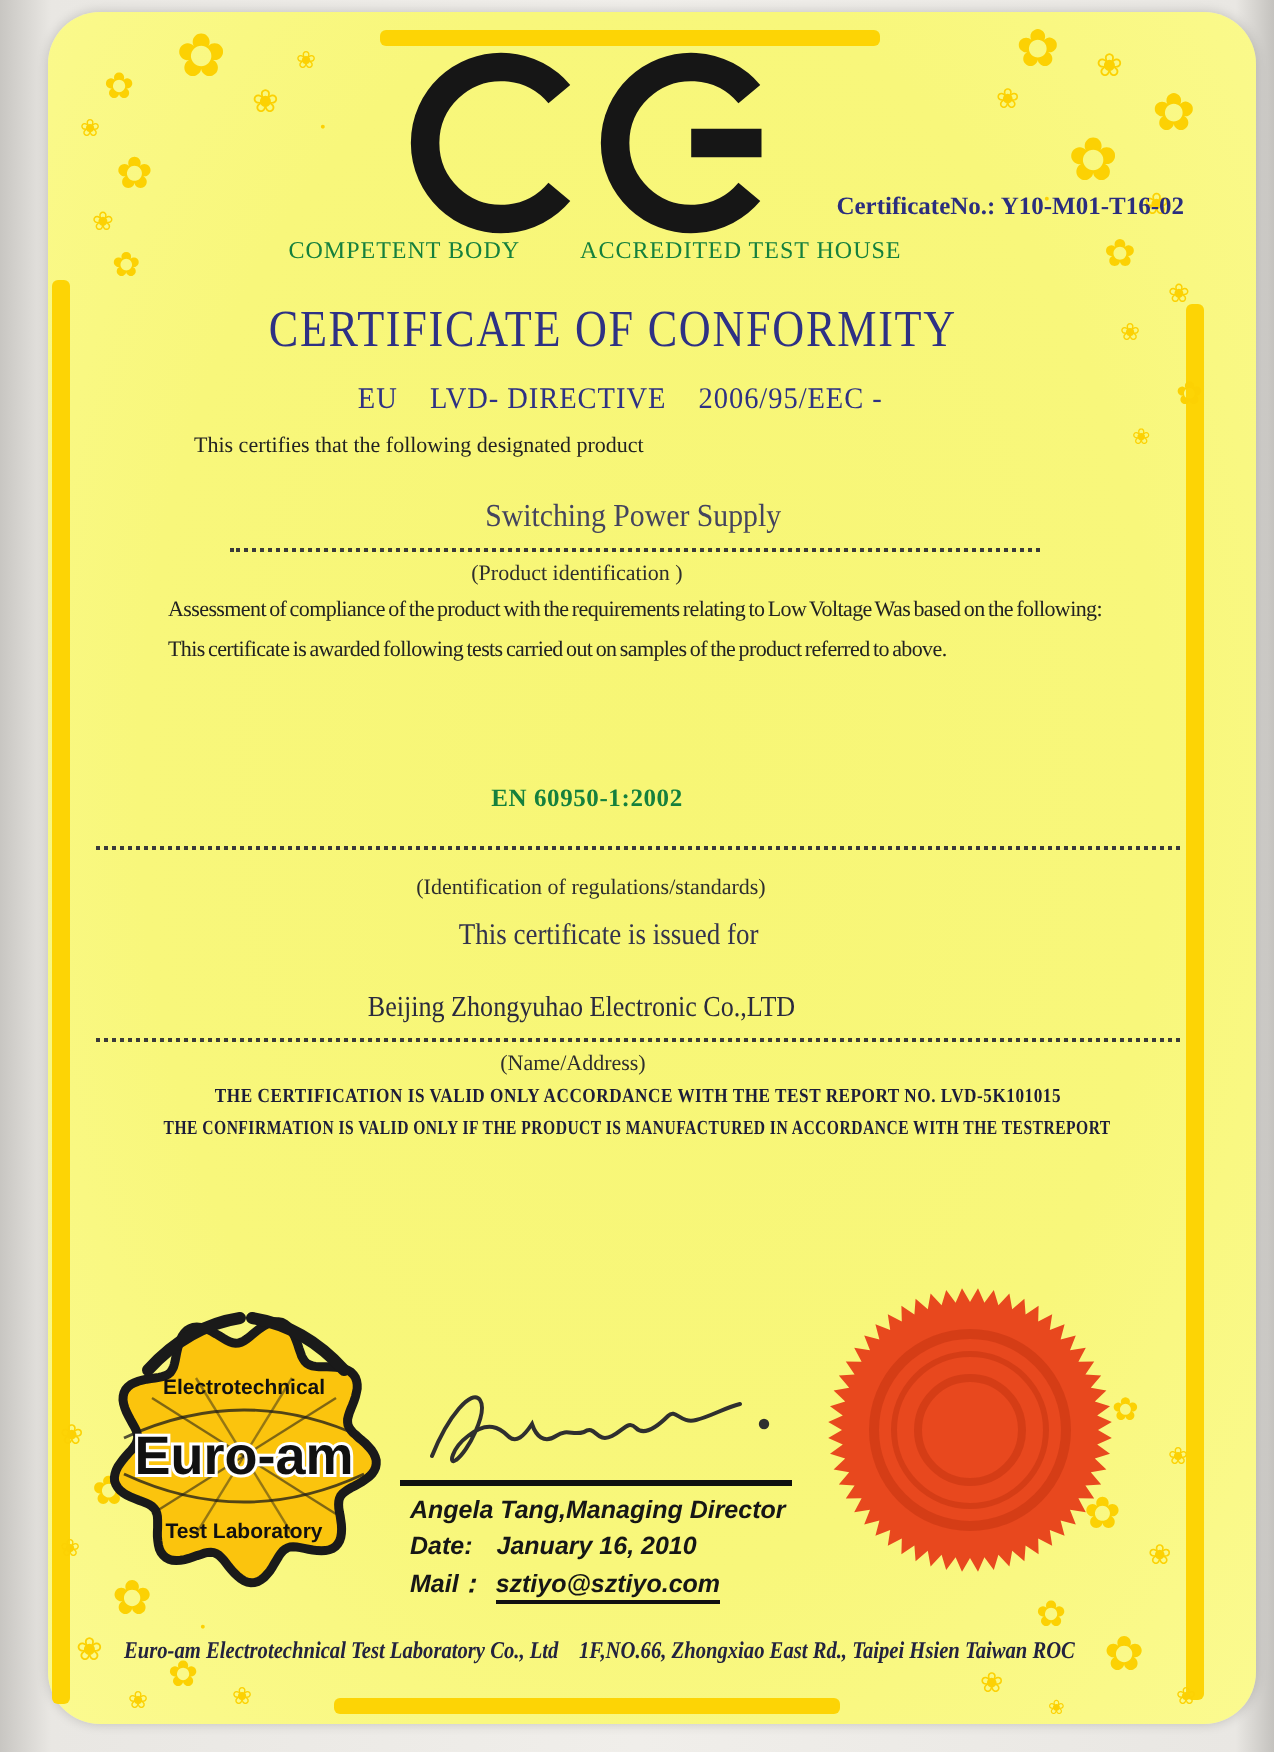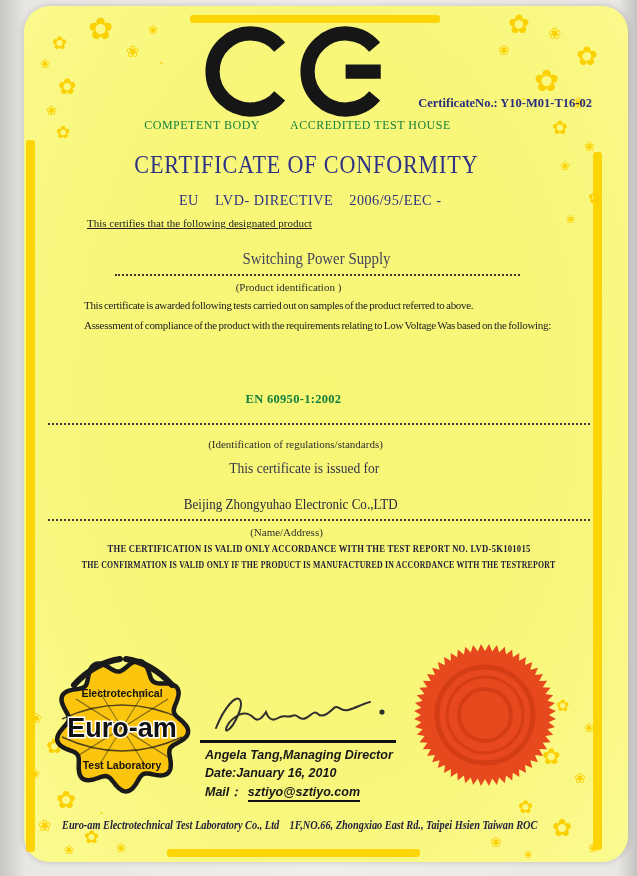--- a/index.html
+++ b/index.html
@@ -31,7 +31,7 @@
   .title .inner{display:inline-block;transform:translateX(-12px) scaleX(.85);white-space:nowrap;}
   .directive{top:192px;font-size:15px;color:#2e3184;letter-spacing:.5px;}
   .directive .inner{display:inline-block;white-space:pre;transform:translateX(-8px) scaleX(.95);}
-  .intro{left:87px;top:217px;font-size:11px;color:#222;text-decoration:underline;}
+  .intro{left:97px;top:217px;font-size:11px;color:#222;}
   .product-name{top:250px;font-size:16px;color:#44445e;}
   .product-name .inner{display:inline-block;transform:translateX(-2px) scaleX(.93);white-space:nowrap;}
   .dotline{border-bottom:2px dotted #3a3a3a;height:0;}

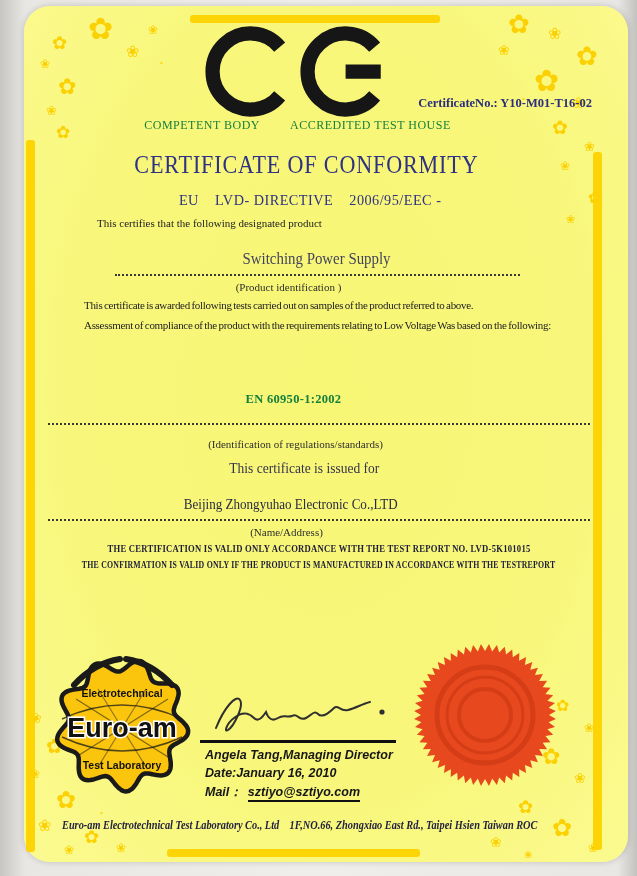--- a/index.html
+++ b/index.html
@@ -154,8 +154,8 @@
 </div>
 
 <div class="abs paras">
+  <p>Assessment of compliance of the product with the requirements relating to Low Voltage Was based on the following:</p>
   <p>This certificate is awarded following tests carried out on samples of the product referred to above.</p>
-  <p>Assessment of compliance of the product with the requirements relating to Low Voltage Was based on the following:</p>
 </div>
 
 <div class="abs center standard">

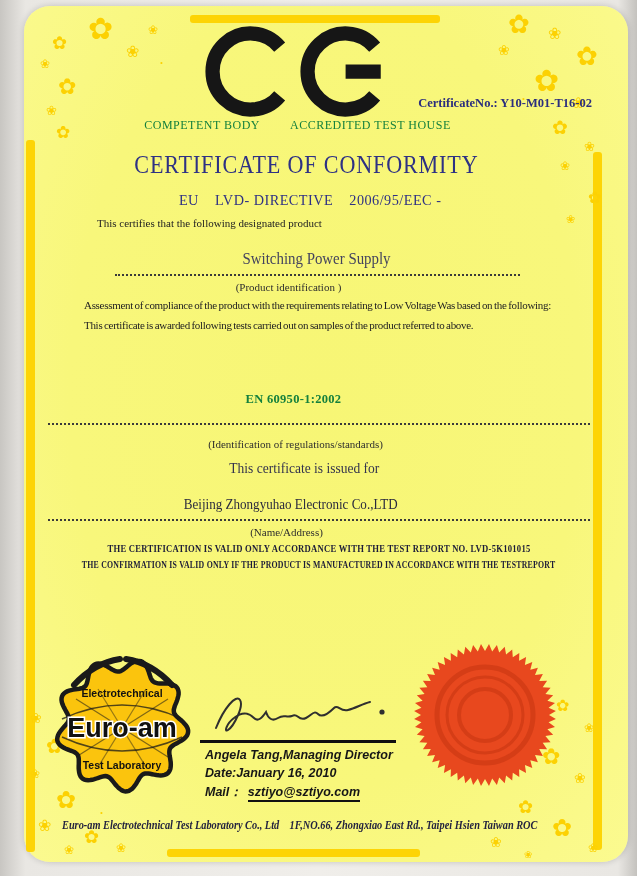--- a/index.html
+++ b/index.html
@@ -62,7 +62,7 @@
   .sig-info{left:205px;top:748px;font-family:"Liberation Sans","DejaVu Sans",sans-serif;
             font-weight:bold;font-style:italic;font-size:12.5px;color:#161616;}
   .sig-info .row{height:18px;white-space:nowrap;}
-  .sig-info .val{}
+  .sig-info .val{margin-left:12px;}
   .sig-info .mail-val{margin-left:6px;border-bottom:2px solid #111;padding-bottom:1px;}
   .seal{left:412px;top:642px;width:146px;height:146px;}
   .footer{left:62px;top:818px;font-size:12px;font-weight:bold;font-style:italic;color:#23233f;

